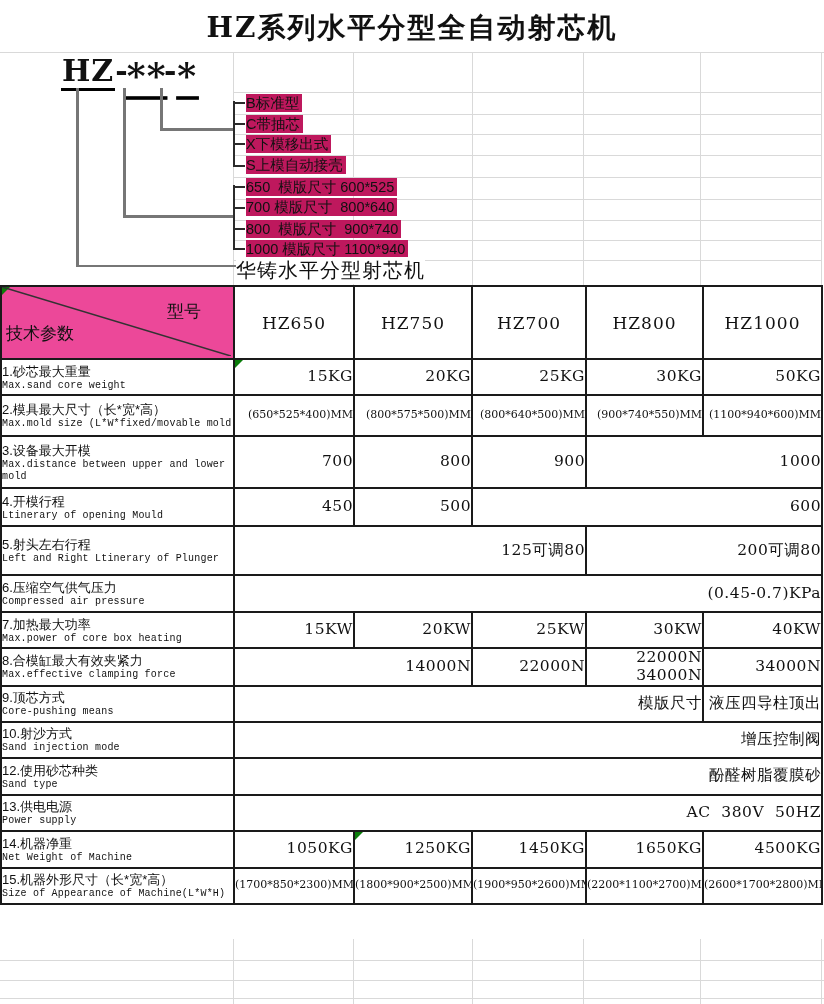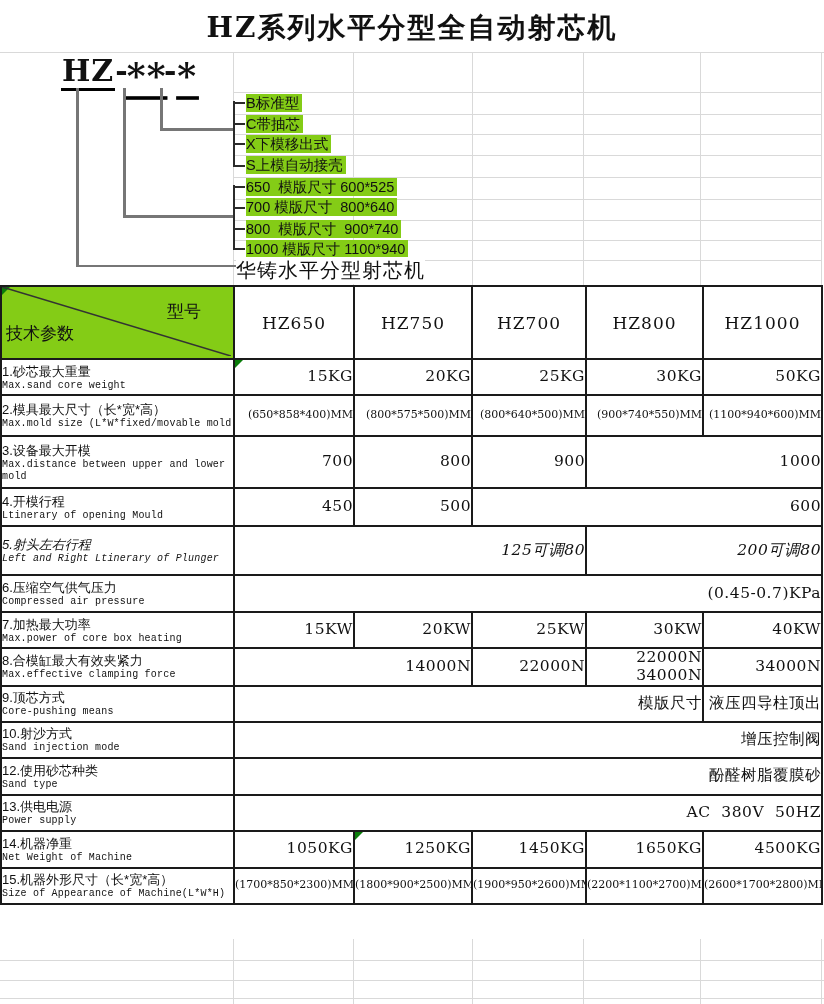--- a/index.html
+++ b/index.html
@@ -23,7 +23,7 @@
   .tk{position:absolute;background:#2b2b2b;}       
 
   .opt{position:absolute;left:246px;height:18px;line-height:19px;font-size:14.5px;
-    white-space:pre;background:#84cc16;padding-right:3px;}
+    white-space:pre;background:#be185d;padding-right:3px;}
   .brand{position:absolute;left:236px;top:257px;font-size:20px;letter-spacing:1px;
     white-space:nowrap;background:#fff;}
 

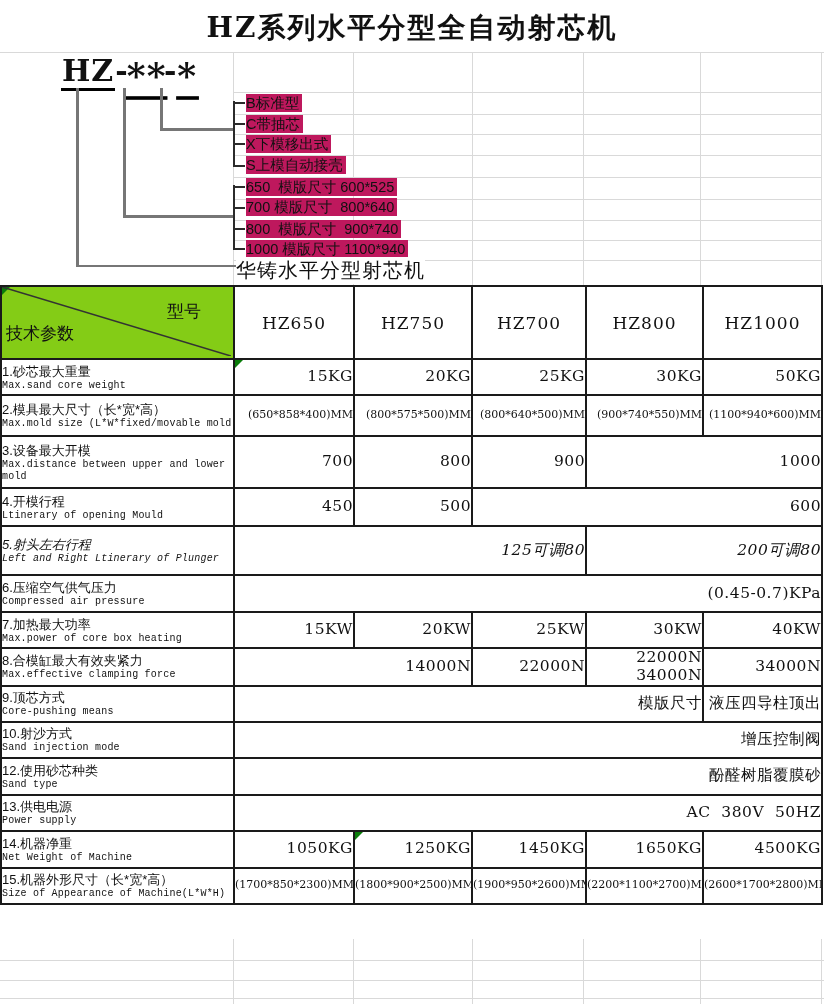--- a/index.html
+++ b/index.html
@@ -32,7 +32,7 @@
     table-layout:fixed;}
   table.spec td,table.spec th{border:2px solid #1a1a1a;padding:0;overflow:hidden;
     position:relative;vertical-align:middle;}
-  th.corner{background:#84cc16;}
+  th.corner{background:#ec4899;}
   th.model{font-family:"DejaVu Serif", serif;font-weight:normal;font-size:17px;
     letter-spacing:1px;text-align:center;}
   .corner-lbl{position:absolute;font-size:17px;font-weight:normal;}

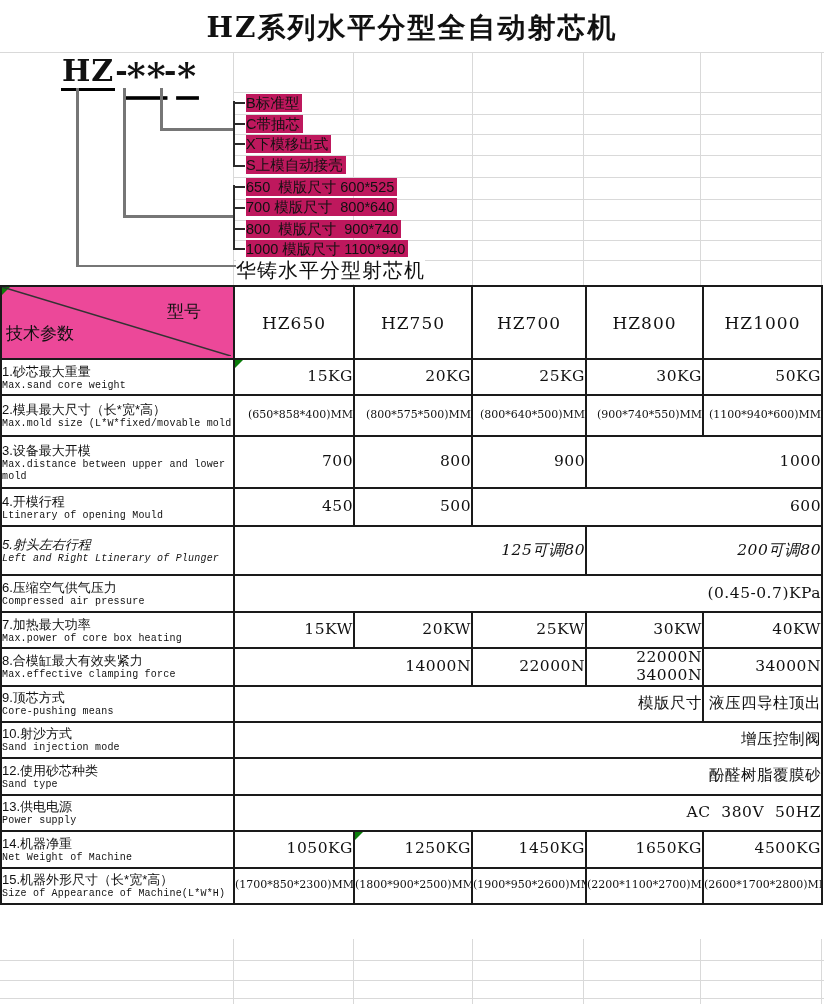--- a/index.html
+++ b/index.html
@@ -160,7 +160,7 @@
             <div class="r-cn">2.模具最大尺寸（长*宽*高）</div>
             <div class="r-en">Max.mold size (L*W*fixed/movable mold</div>
           </td>
-          <td class="val small">(650*858*400)MM</td>
+          <td class="val small">(650*525*400)MM</td>
           <td class="val small">(800*575*500)MM</td>
           <td class="val small">(800*640*500)MM</td>
           <td class="val small">(900*740*550)MM</td>

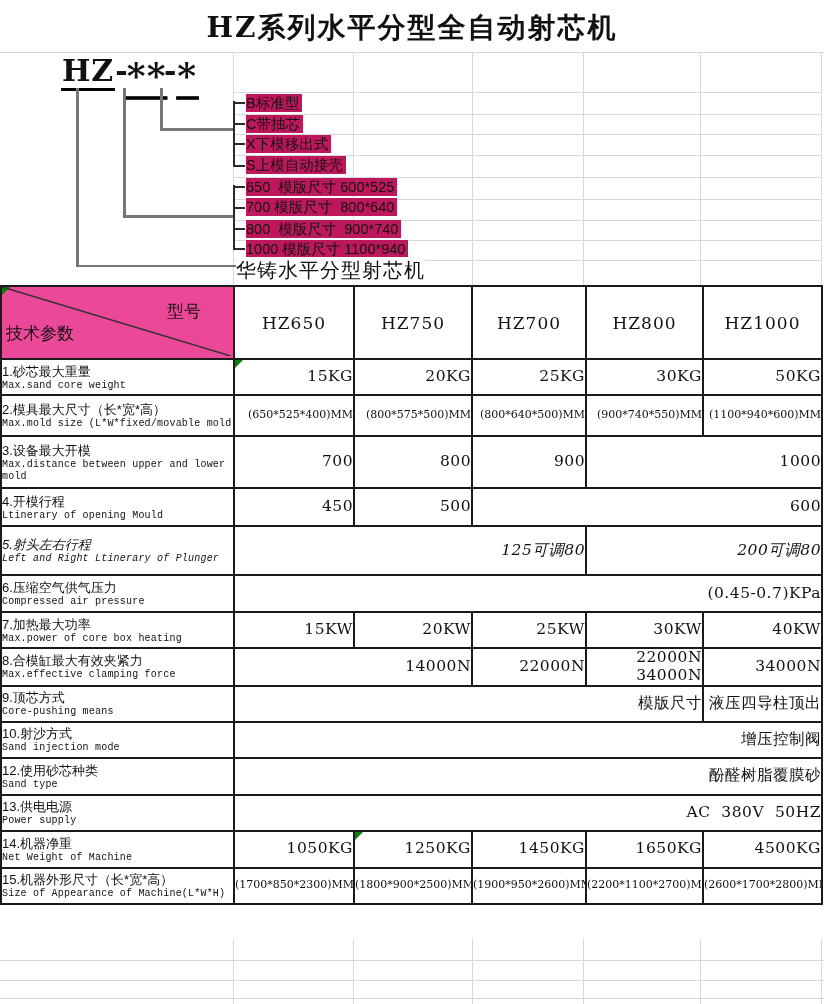--- a/index.html
+++ b/index.html
@@ -185,7 +185,7 @@
           <td class="val">500</td>
           <td class="val" colspan="3">600</td>
         </tr>
-        <tr style="height: 49px; font-style: italic;">
+        <tr style="height: 49px;">
           <td class="rowlab">
             <div class="r-cn">5.射头左右行程</div>
             <div class="r-en">Left and Right Ltinerary of Plunger</div>

